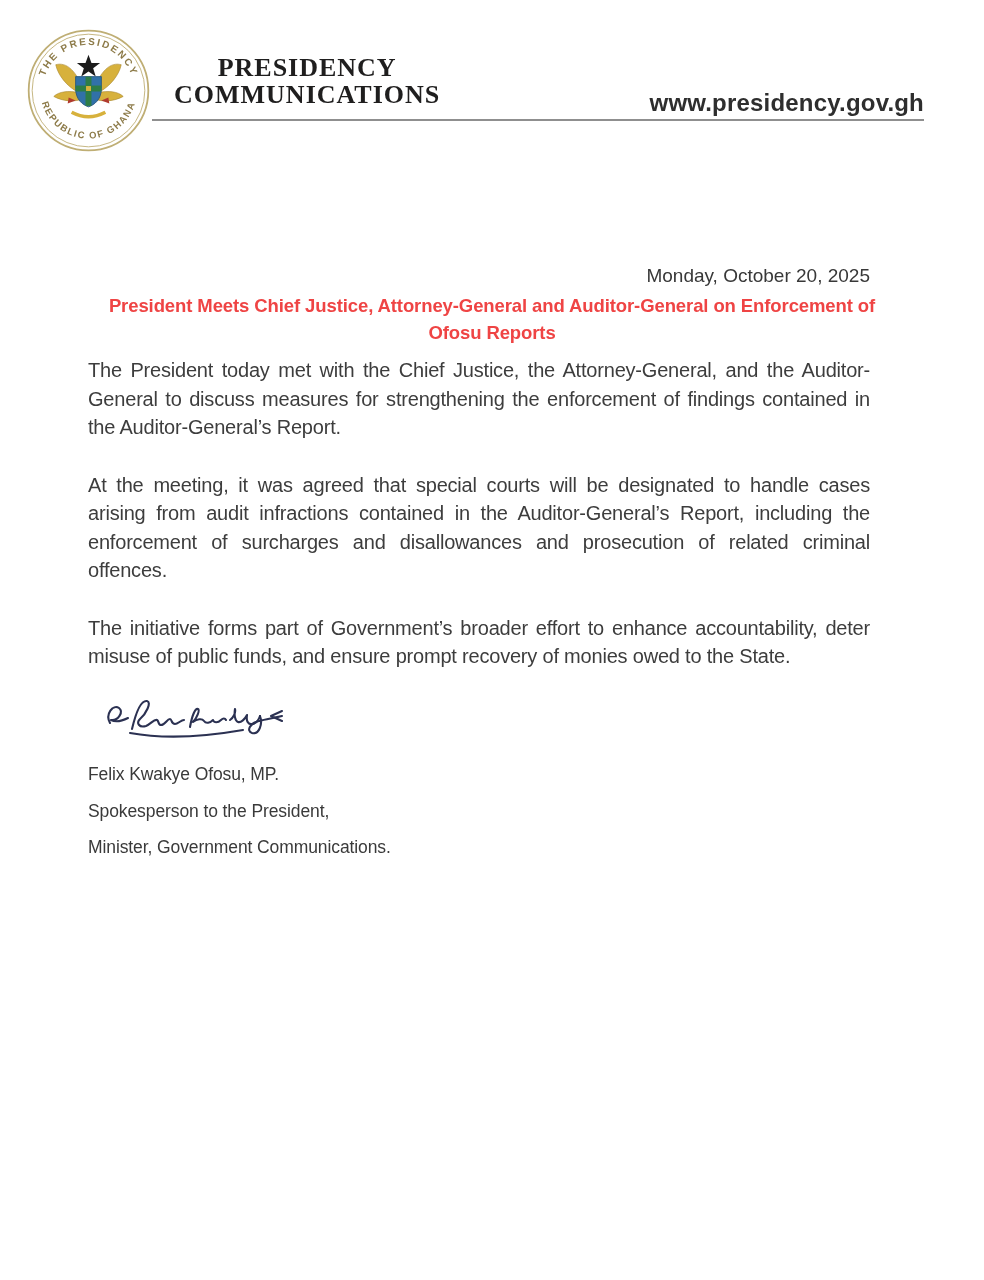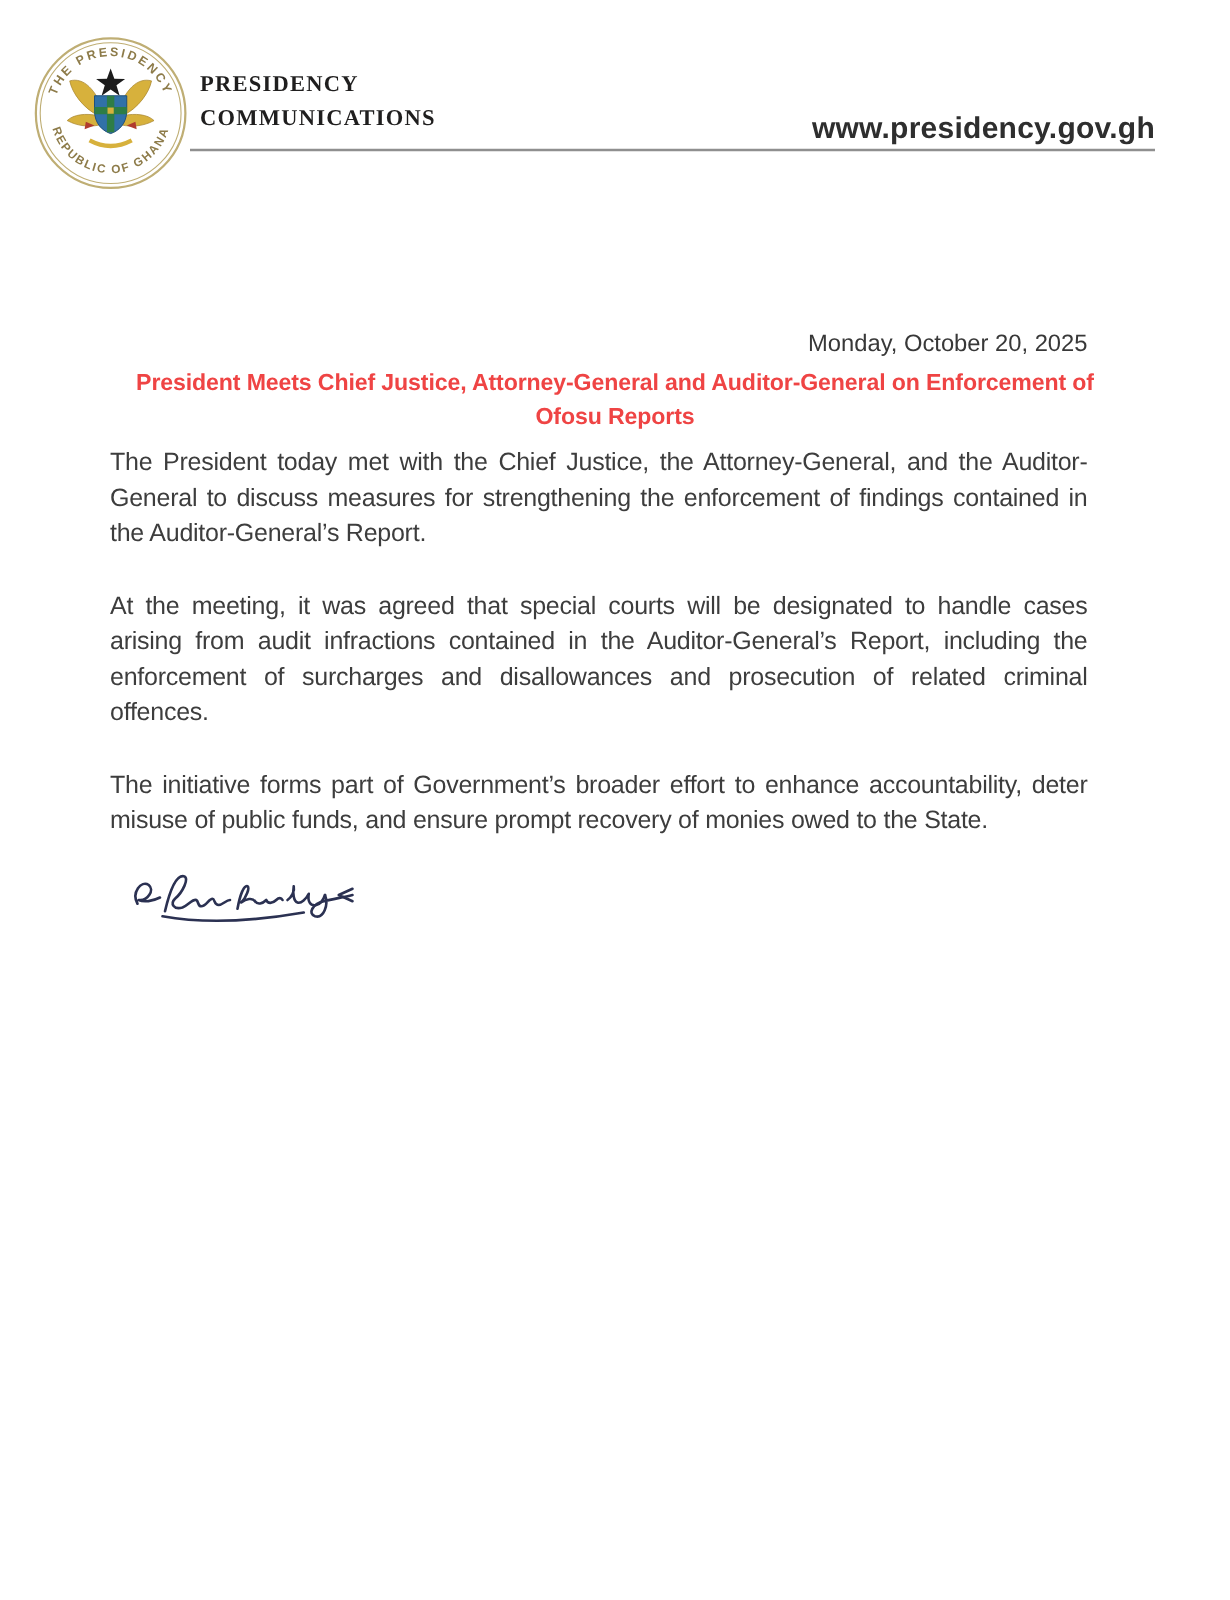--- a/index.html
+++ b/index.html
@@ -15,10 +15,10 @@
   
   .seal{position:absolute;left:27px;top:29px;width:123px;height:123px;}
   .org-block{
-    position:absolute;left:160px;top:54px;
+    position:absolute;left:174px;top:54px;
     font-family:"Liberation Serif",serif;
-    font-weight:bold;font-size:18px;line-height:27px;
-    letter-spacing:1px;color:#1f1e1e;
+    font-weight:bold;font-size:26px;line-height:27px;
+    letter-spacing:1px;color:#1f1e1e;text-align:center;
   }
   .header-rule{
     position:absolute;left:152px;top:119px;width:772px;height:2px;

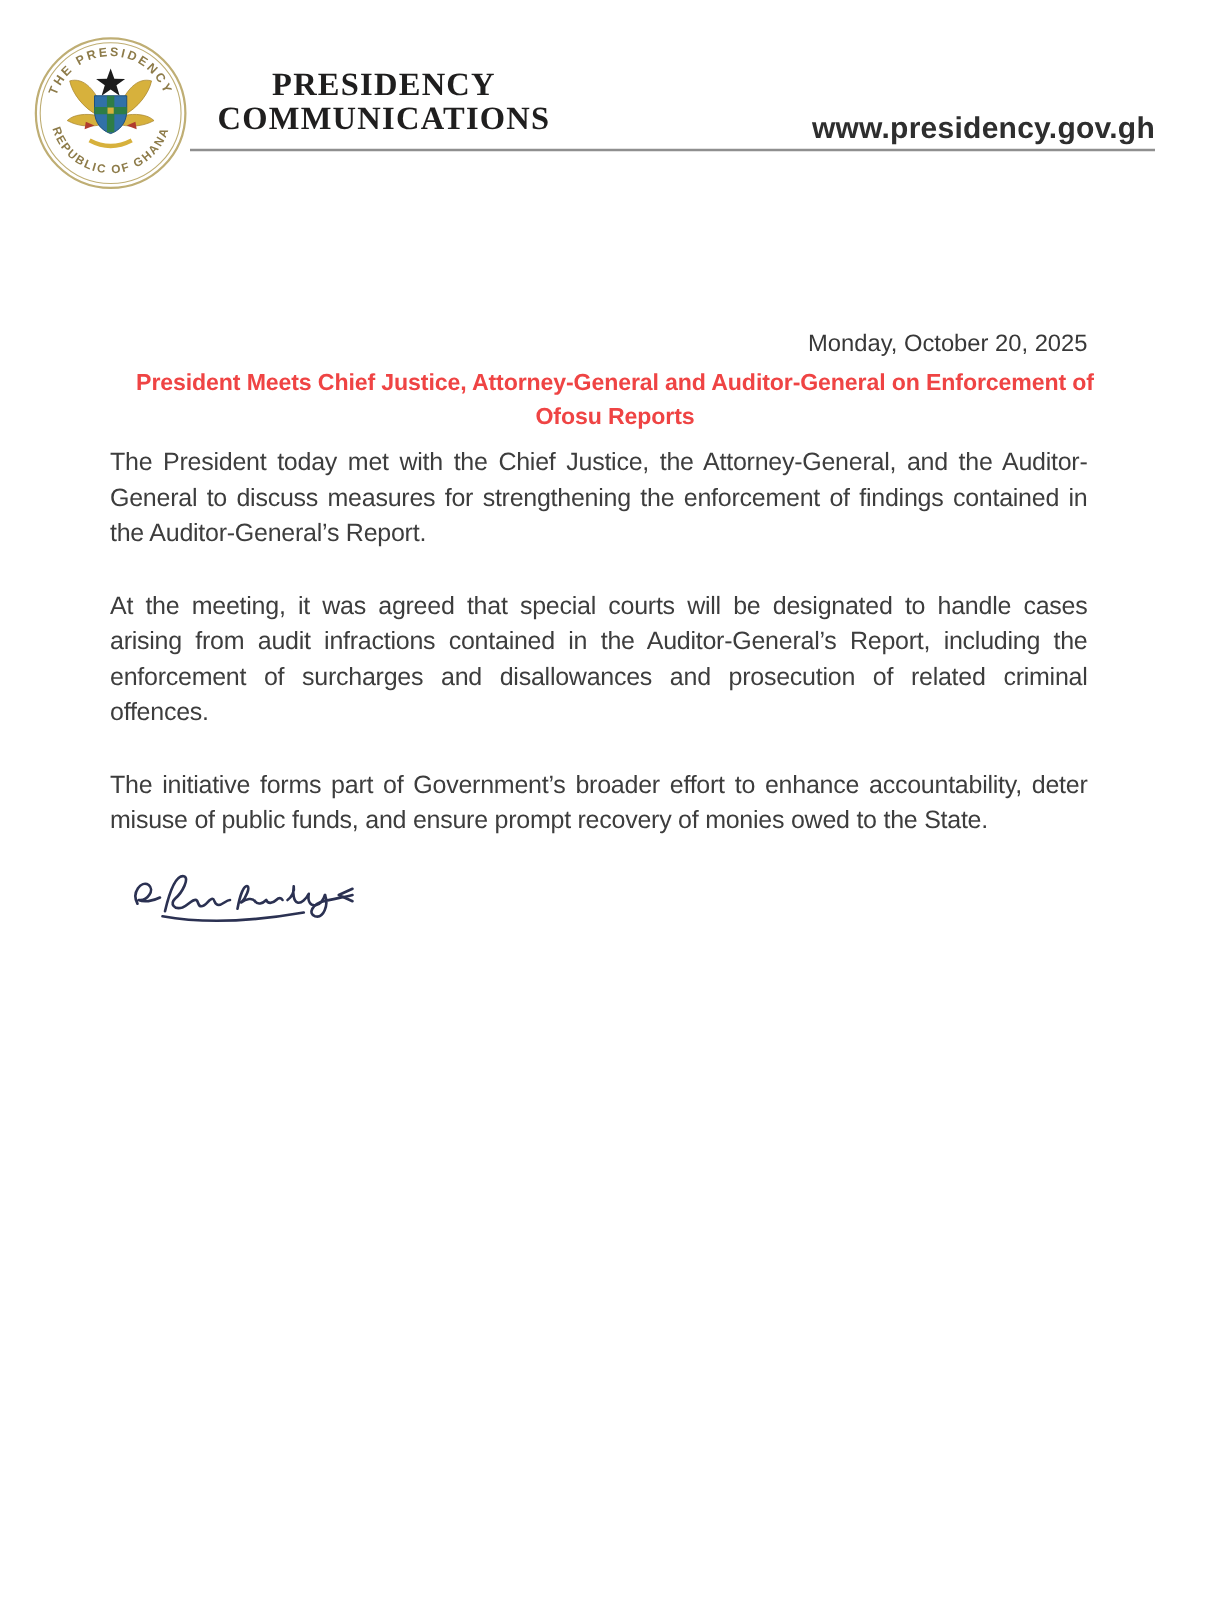--- a/index.html
+++ b/index.html
@@ -135,6 +135,11 @@
     </g>
   </svg>
 
+  <div class="sig-block">
+    <div>Felix Kwakye Ofosu, MP.</div>
+    <div>Spokesperson to the President,</div>
+    <div>Minister, Government Communications.</div>
+  </div>
 
 </div>
 

